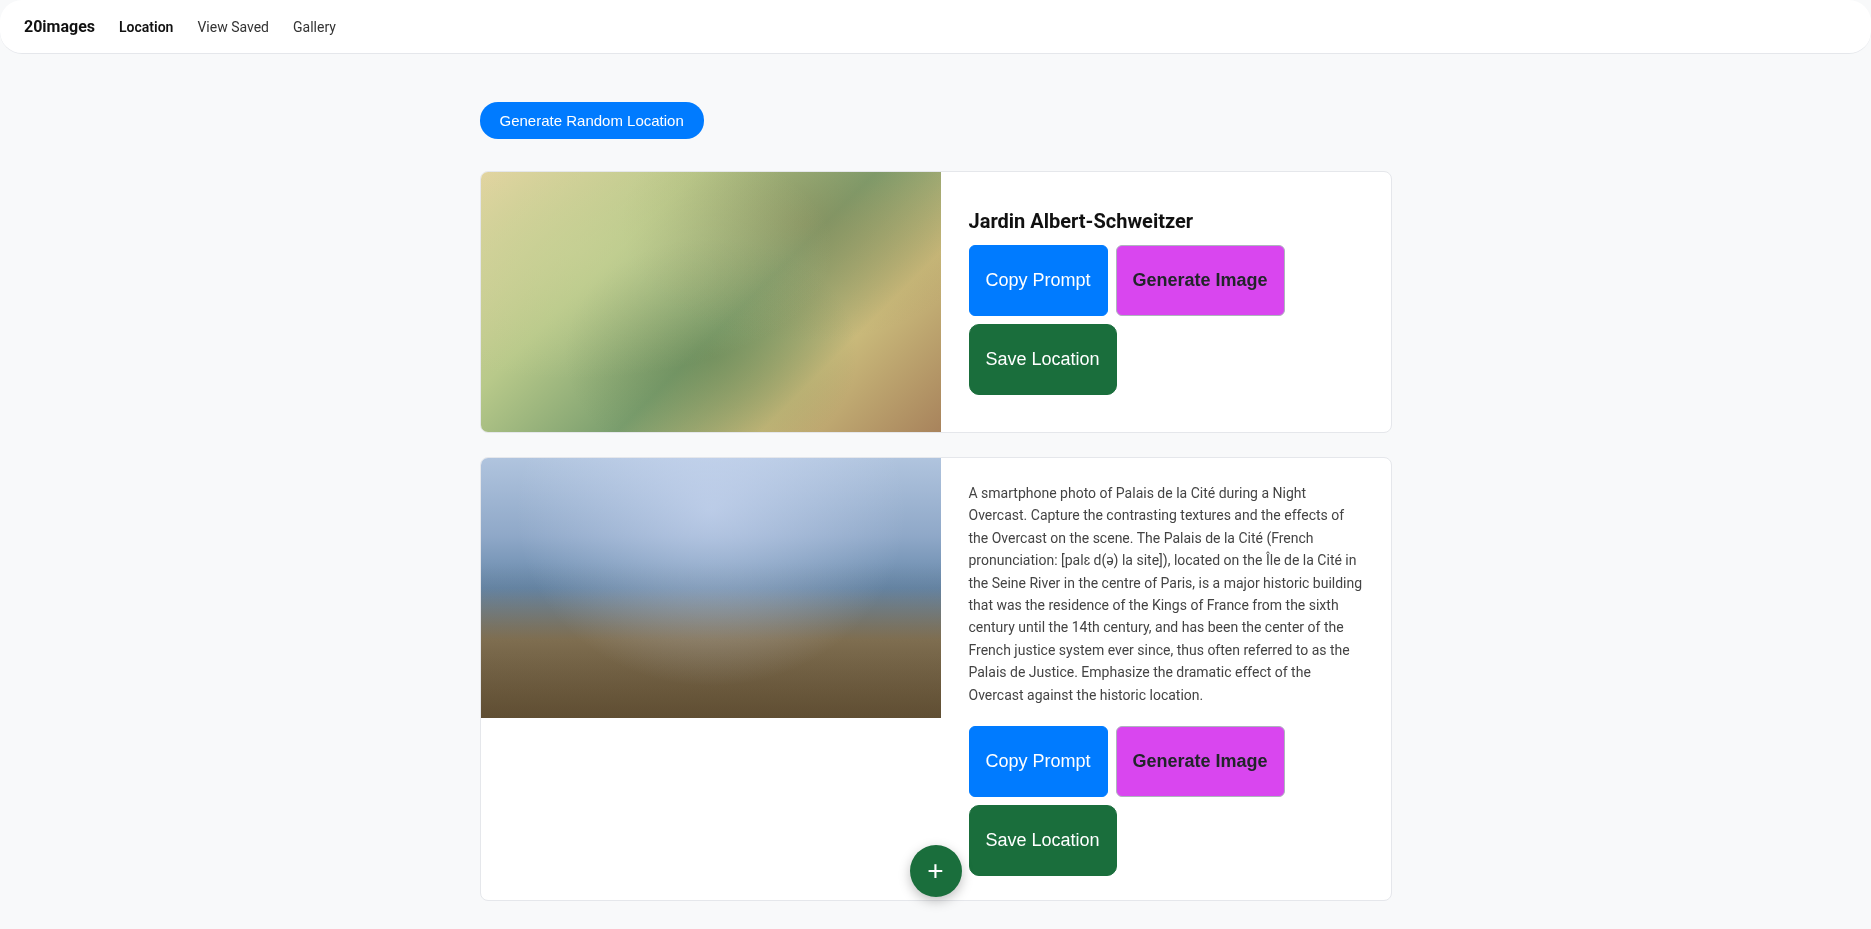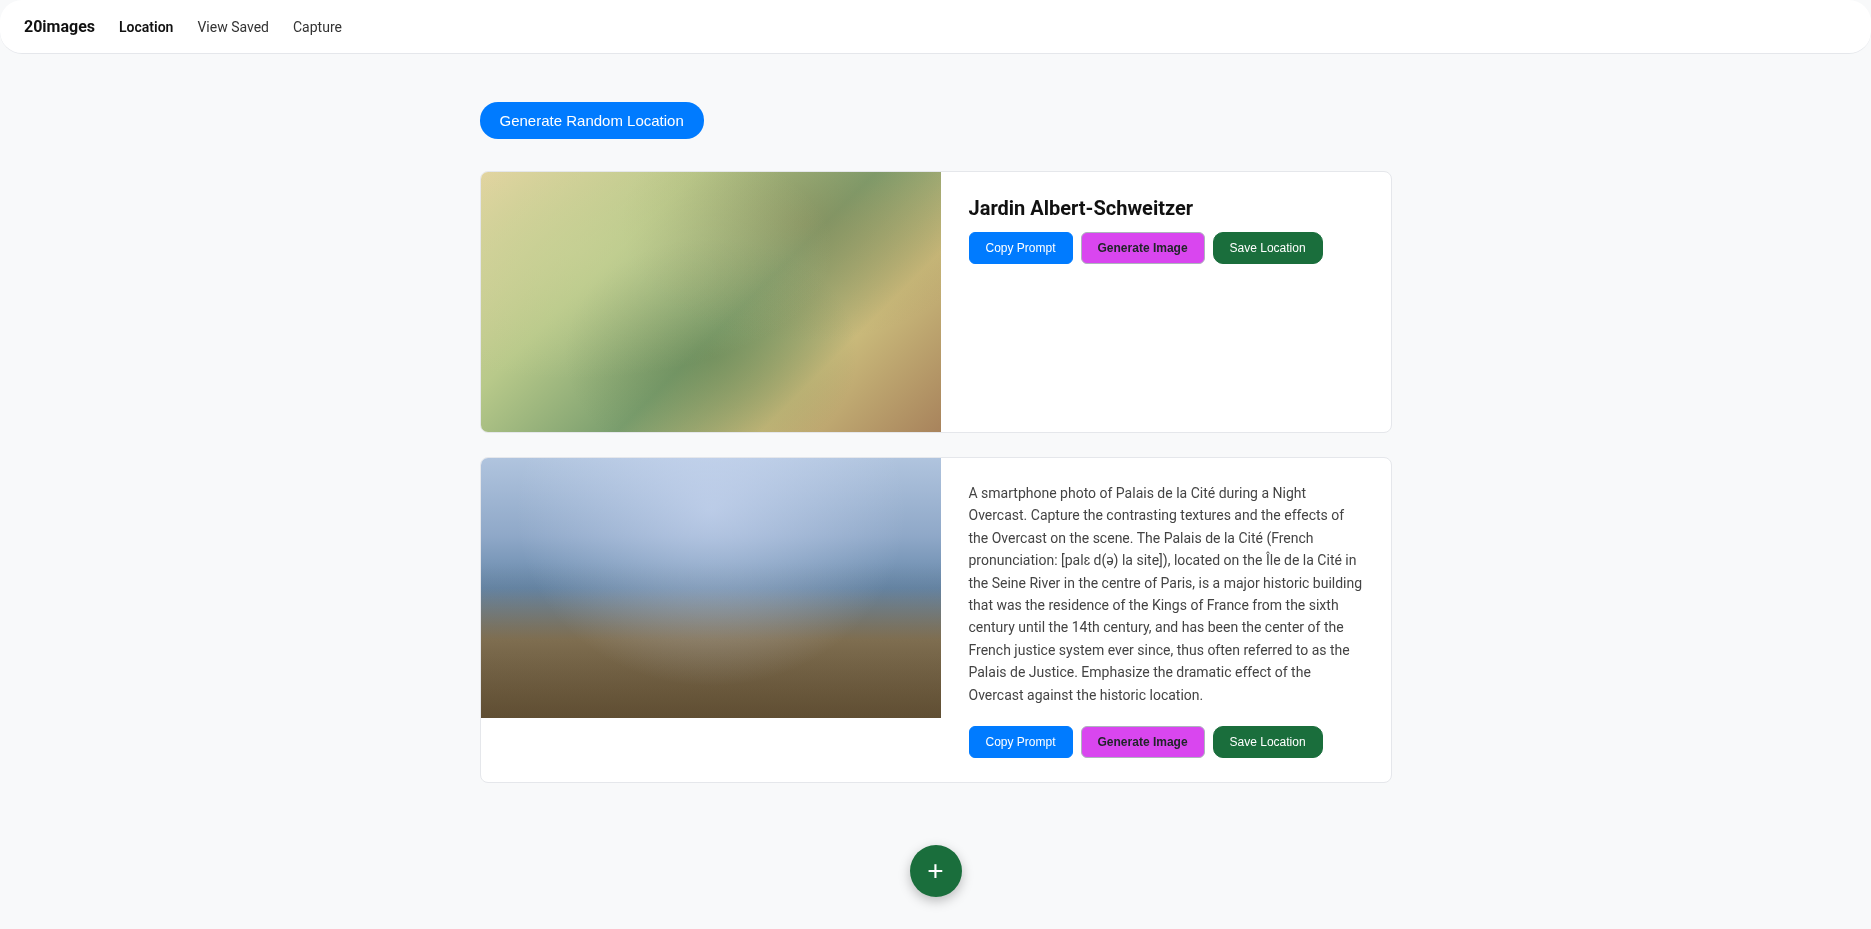--- a/index.html
+++ b/index.html
@@ -210,7 +210,7 @@
   <a class="navbar-brand">20images</a>
   <a class="nav-link active">Location</a>
   <a class="nav-link">View Saved</a>
-  <a class="nav-link">Capture</a>
+  <a class="nav-link">Gallery</a>
 </nav>
 
 <main class="main-content">

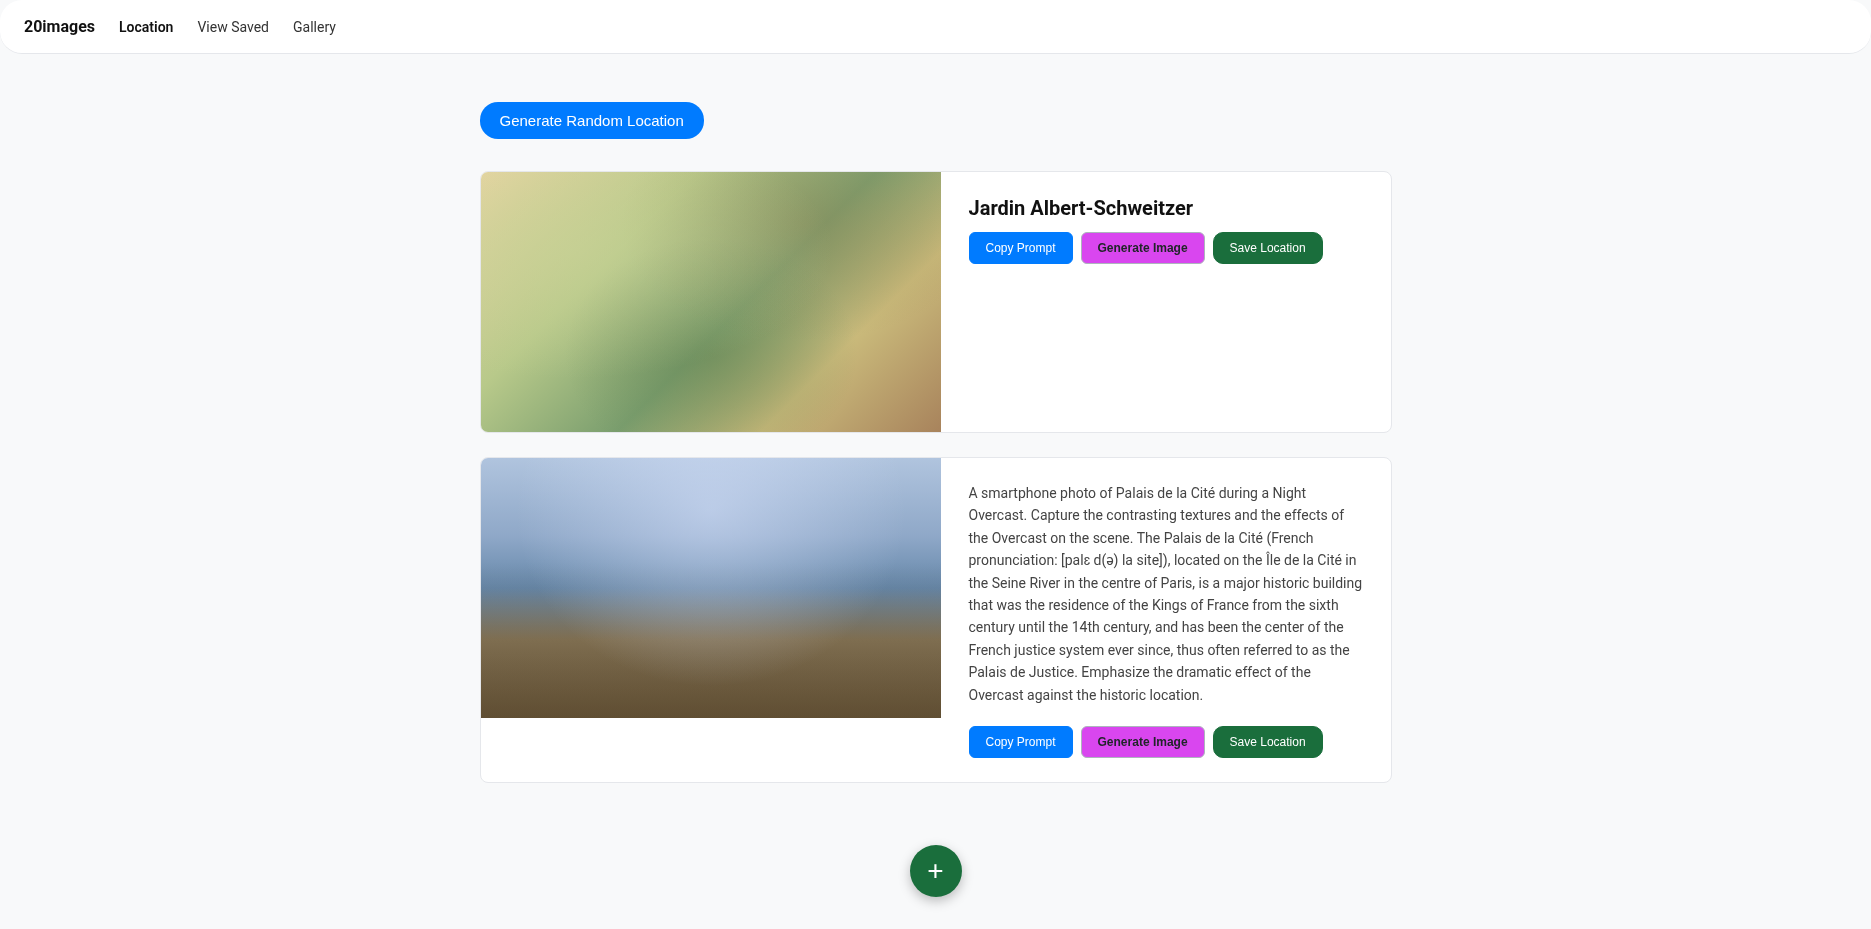--- a/index.html
+++ b/index.html
@@ -129,7 +129,7 @@
       padding: 24px 28px;
       display: flex;
       flex-direction: column;
-      justify-content: flex-start;
+      justify-content: center;
       flex: 1;
     }
 

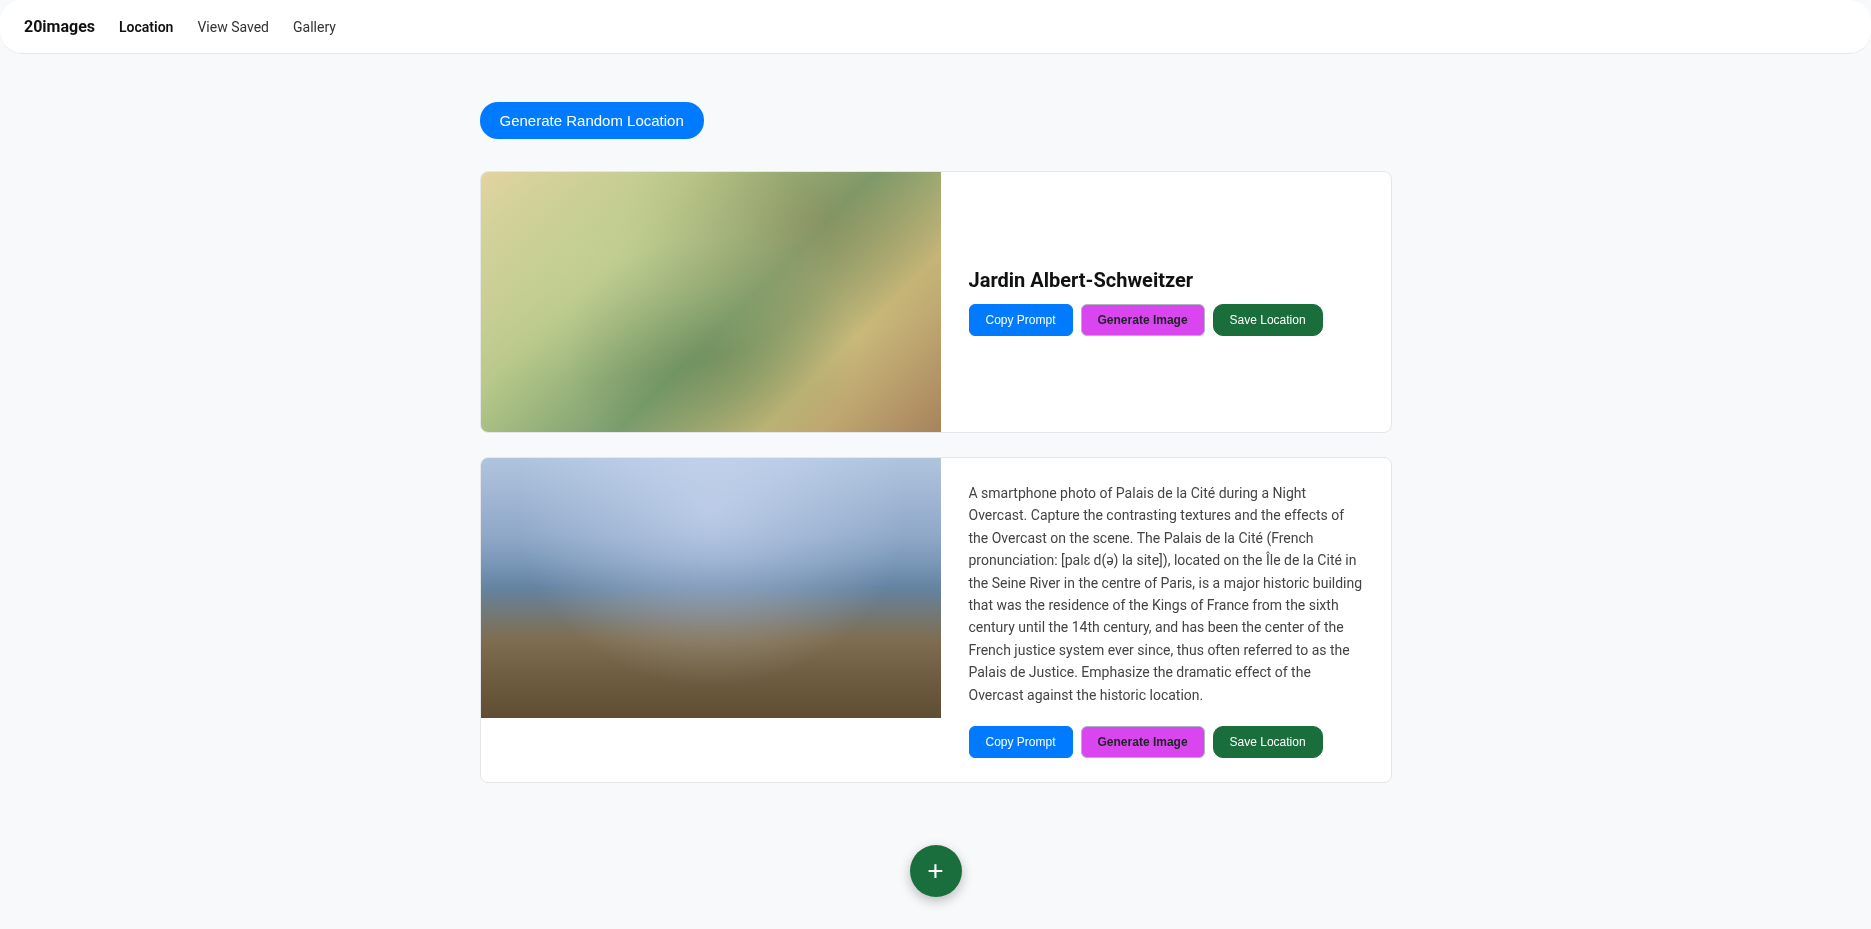--- a/index.html
+++ b/index.html
@@ -156,8 +156,8 @@
 
     .btn {
       border-radius: 6px;
-      padding: 8px 16px;
-      font-size: 12px;
+      padding: 24px 16px;
+      font-size: 18px;
       font-weight: 500;
       cursor: pointer;
       border: 1px solid transparent;

